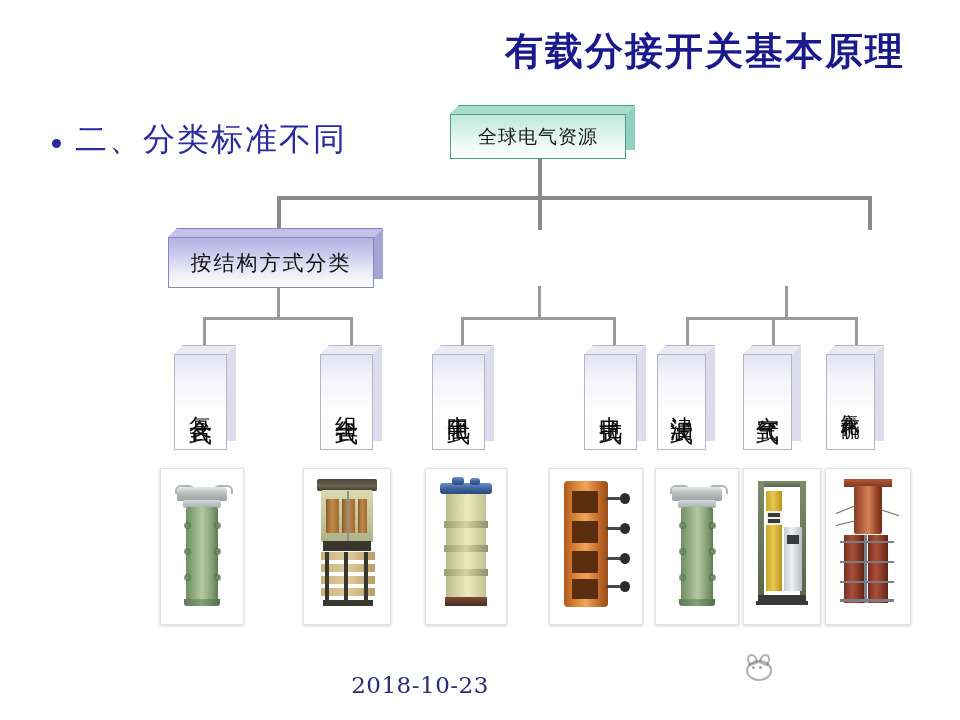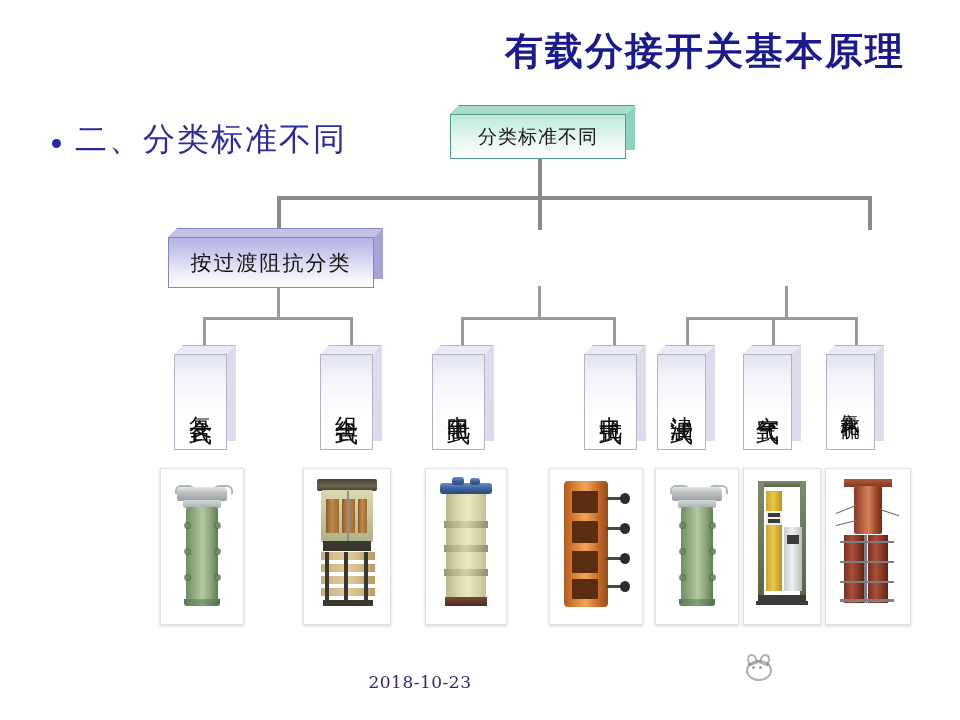--- a/index.html
+++ b/index.html
@@ -486,7 +486,7 @@
     <div class="top"></div>
     <div class="side"></div>
     <div class="face">
-      <span class="label">分类标准不同</span>
+      <span class="label">全球电气资源</span>
     </div>
   </div>
 

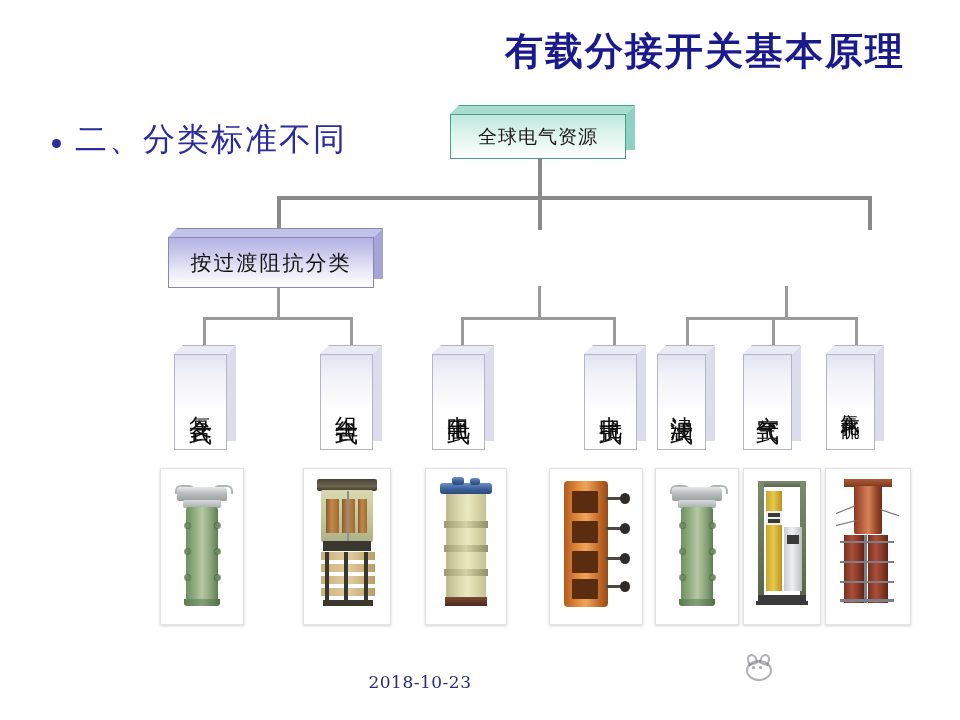--- a/index.html
+++ b/index.html
@@ -494,7 +494,7 @@
     <div class="top"></div>
     <div class="side"></div>
     <div class="face">
-      <span class="label">按过渡阻抗分类</span>
+      <span class="label">按结构方式分类</span>
     </div>
   </div>
 

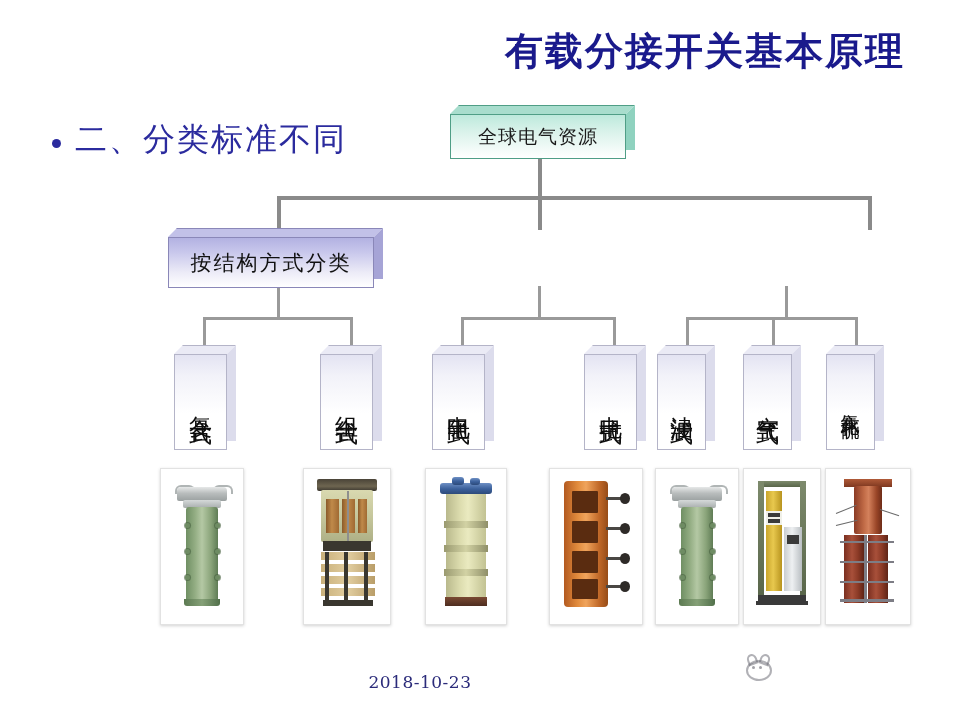--- a/index.html
+++ b/index.html
@@ -378,7 +378,7 @@
     width: 180px;
     text-align: center;
     font-family: "DejaVu Serif", "Liberation Serif", serif;
-    font-size: 17px;
+    font-size: 23px;
     color: #2b2b7a;
     letter-spacing: 0.5px;
   }

